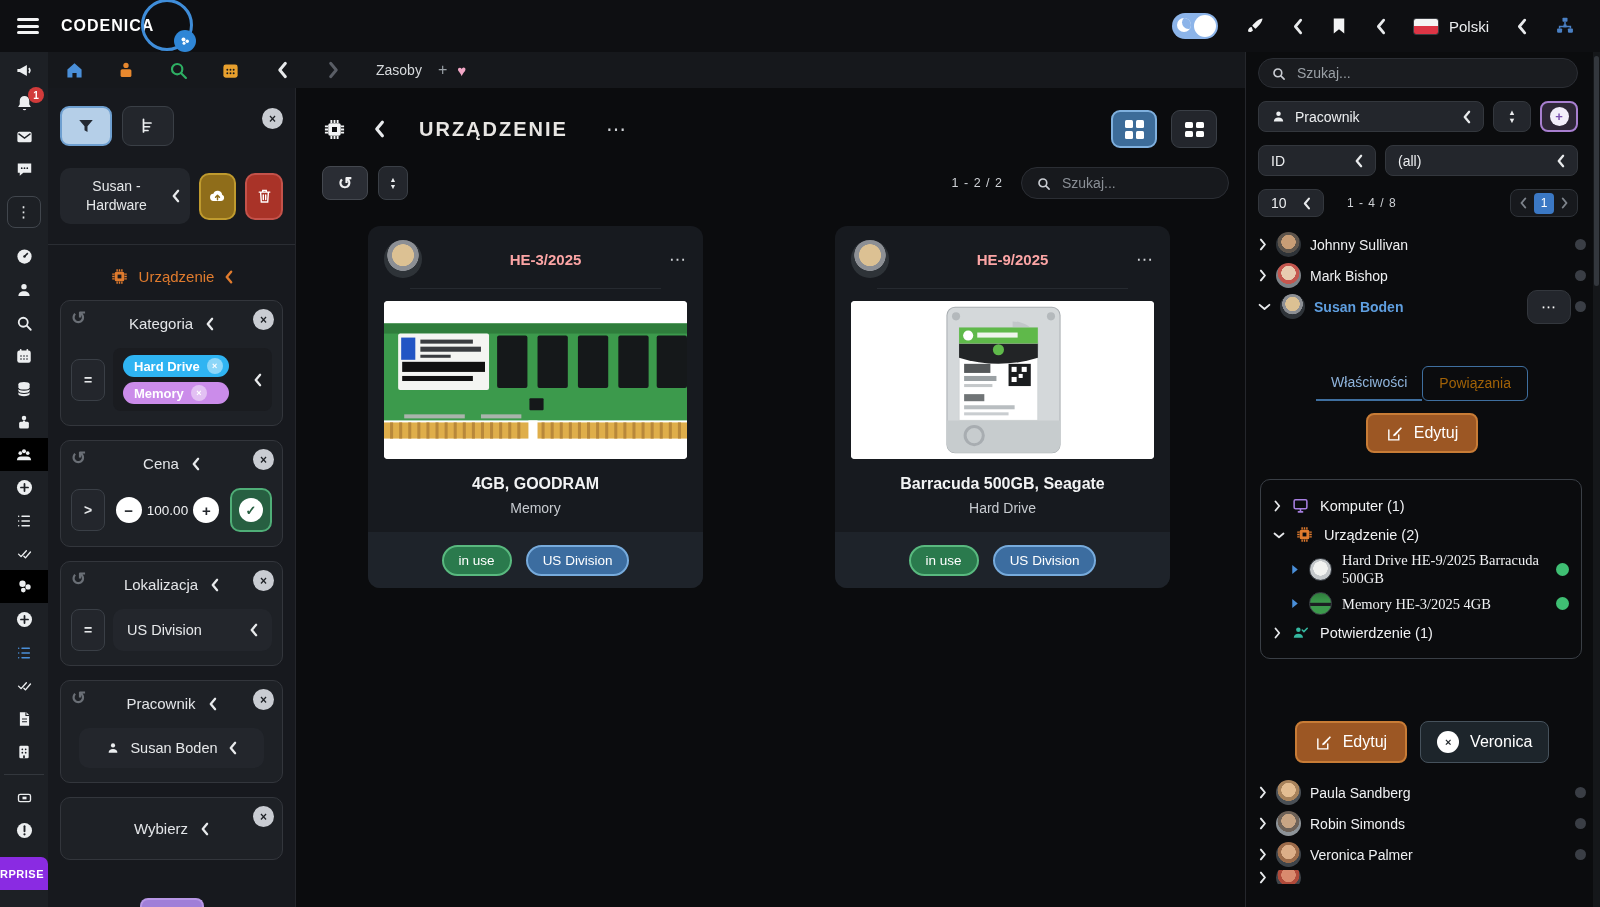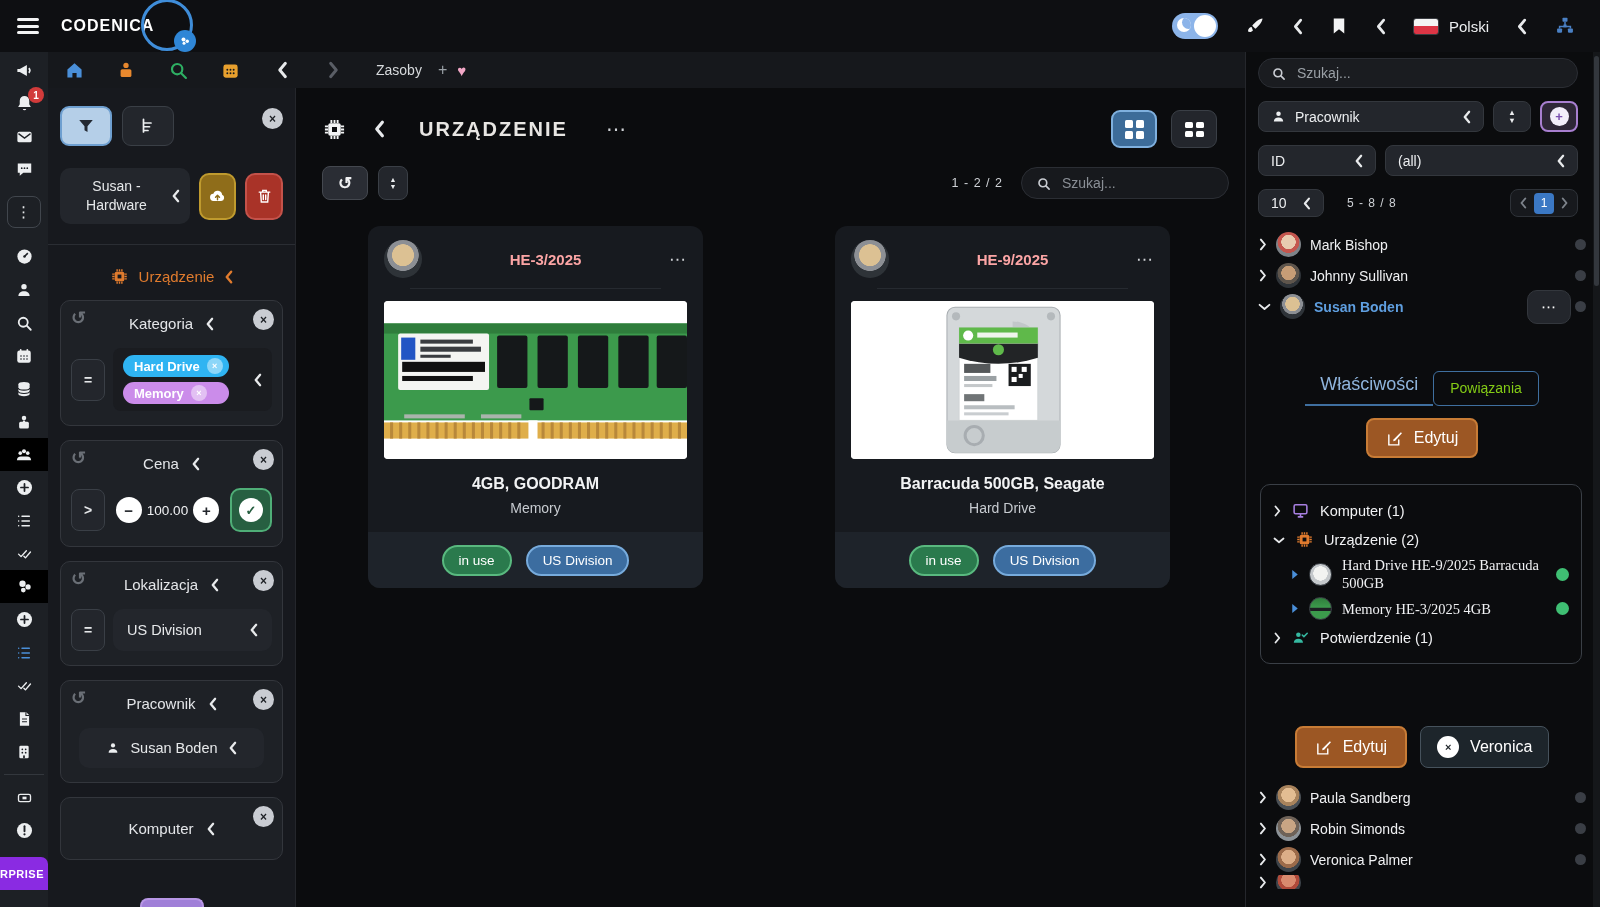--- a/index.html
+++ b/index.html
@@ -868,7 +868,7 @@
           </svg>
       </span>
     </div>
-    <span class="rp-range">5 - 8 / 8</span>
+    <span class="rp-range">1 - 4 / 8</span>
     <div class="pager">
       <span class="ico chev">
         <svg width="8" height="12" viewBox="0 0 10 16" fill="none" stroke="currentColor" stroke-width="2.6" stroke-linecap="round" stroke-linejoin="round">

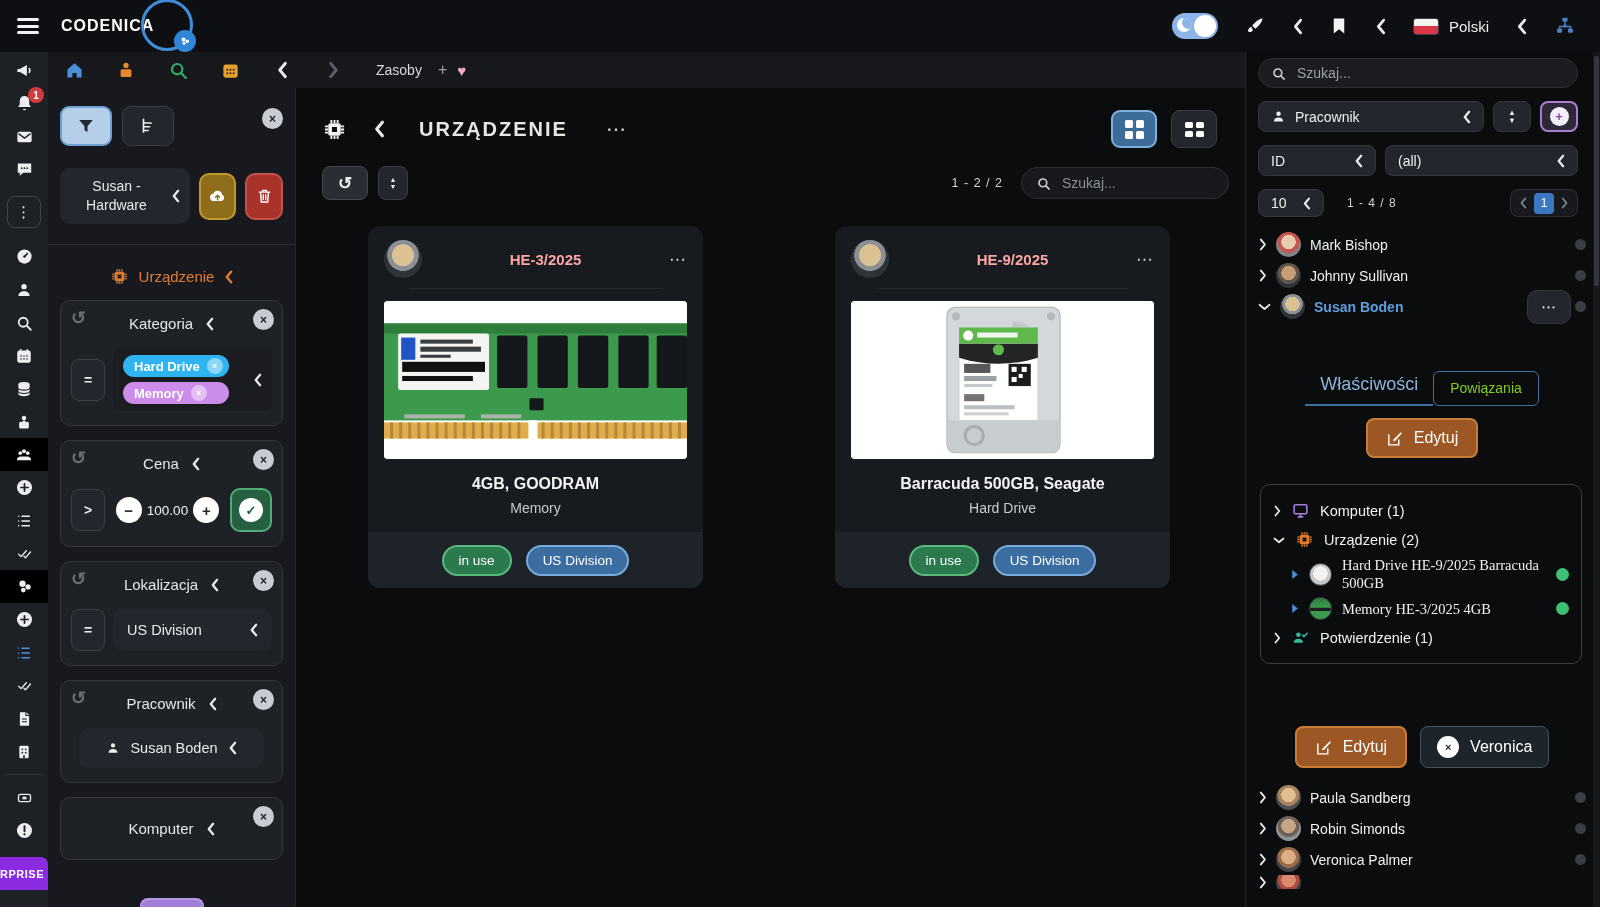--- a/index.html
+++ b/index.html
@@ -891,18 +891,18 @@
             <path d="M3 2l5 6-5 6"></path>
           </svg>
       </span>
+      <span class="avatar" style="background:radial-gradient(circle at 50% 40%,#c79d76 0 36%,#5e554c 38% 55%,#2e3338 57%);"></span>
+      <span class="name">Johnny Sullivan</span>
+      <span class="dot"></span>
+    </div>
+    <div class="emp">
+      <span class="ico chev">
+        <svg width="9" height="13" viewBox="0 0 10 16" fill="none" stroke="currentColor" stroke-width="2.4" stroke-linecap="round" stroke-linejoin="round">
+            <path d="M3 2l5 6-5 6"></path>
+          </svg>
+      </span>
       <span class="avatar" style="background:radial-gradient(circle at 50% 40%,#e8cbb0 0 36%,#c4564e 38% 55%,#7d8388 57%);"></span>
       <span class="name">Mark Bishop</span>
-      <span class="dot"></span>
-    </div>
-    <div class="emp">
-      <span class="ico chev">
-        <svg width="9" height="13" viewBox="0 0 10 16" fill="none" stroke="currentColor" stroke-width="2.4" stroke-linecap="round" stroke-linejoin="round">
-            <path d="M3 2l5 6-5 6"></path>
-          </svg>
-      </span>
-      <span class="avatar" style="background:radial-gradient(circle at 50% 40%,#c79d76 0 36%,#5e554c 38% 55%,#2e3338 57%);"></span>
-      <span class="name">Johnny Sullivan</span>
       <span class="dot"></span>
     </div>
     <div class="emp sel">

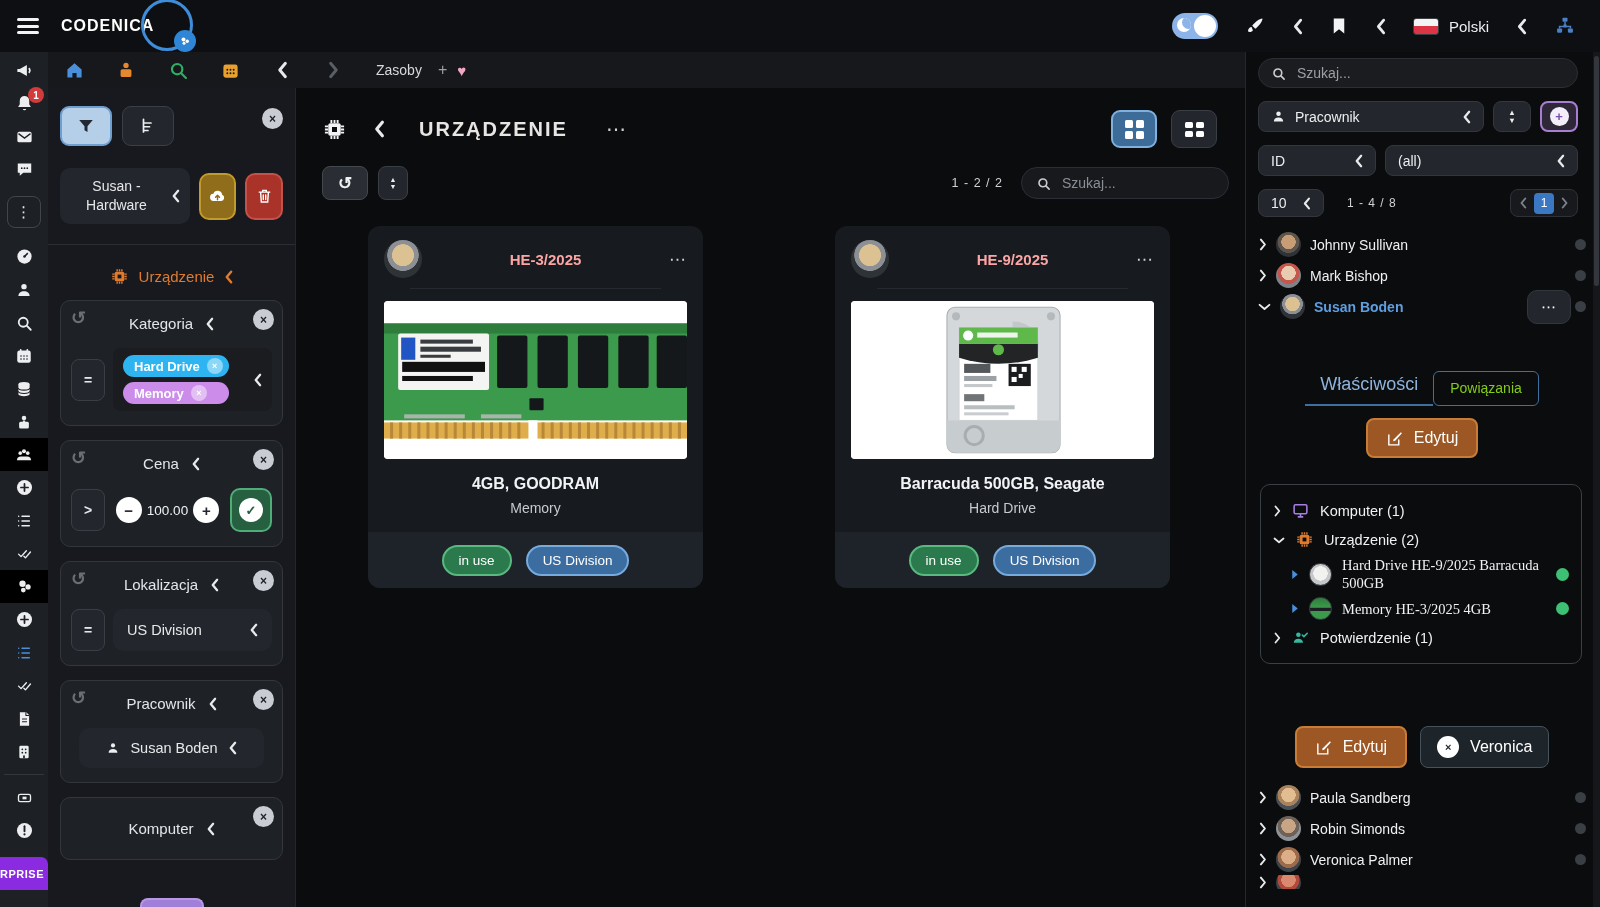--- a/index.html
+++ b/index.html
@@ -143,7 +143,7 @@
   .emp .kebtn{margin-left:auto;width:44px;height:34px;border-radius:10px;background:#23262c;border:1px solid #33373d;color:#fff;font-size:15px;letter-spacing:1px;display:flex;align-items:center;justify-content:center;cursor:pointer;}
   .emp .dot2{width:11px;height:11px;border-radius:50%;background:#3a3e45;margin-left:-5px;}
   .sb-tabs{display:flex;justify-content:center;margin-top:44px;align-items:flex-end;}
-  .tab-a{color:#8fb4dc;font-size:18px;padding:8px 15px 9px 15px;border-bottom:2px solid #3f6f9f;cursor:pointer;}
+  .tab-a{color:#8fb4dc;font-size:14px;padding:8px 15px 9px 15px;border-bottom:2px solid #3f6f9f;cursor:pointer;}
   .tab-b{color:#84cc16;font-size:14px;padding:8px 16px 9px 16px;border:1.5px solid #3f6f9f;border-radius:6px;cursor:pointer;}
   .btn-edit{display:flex;align-items:center;gap:11px;background:#9c5724;border:2px solid #c87c36;border-radius:8px;color:#fff;font-size:16px;padding:9px 18px;cursor:pointer;}
   .sb-editwrap{display:flex;justify-content:center;margin-top:12px;}

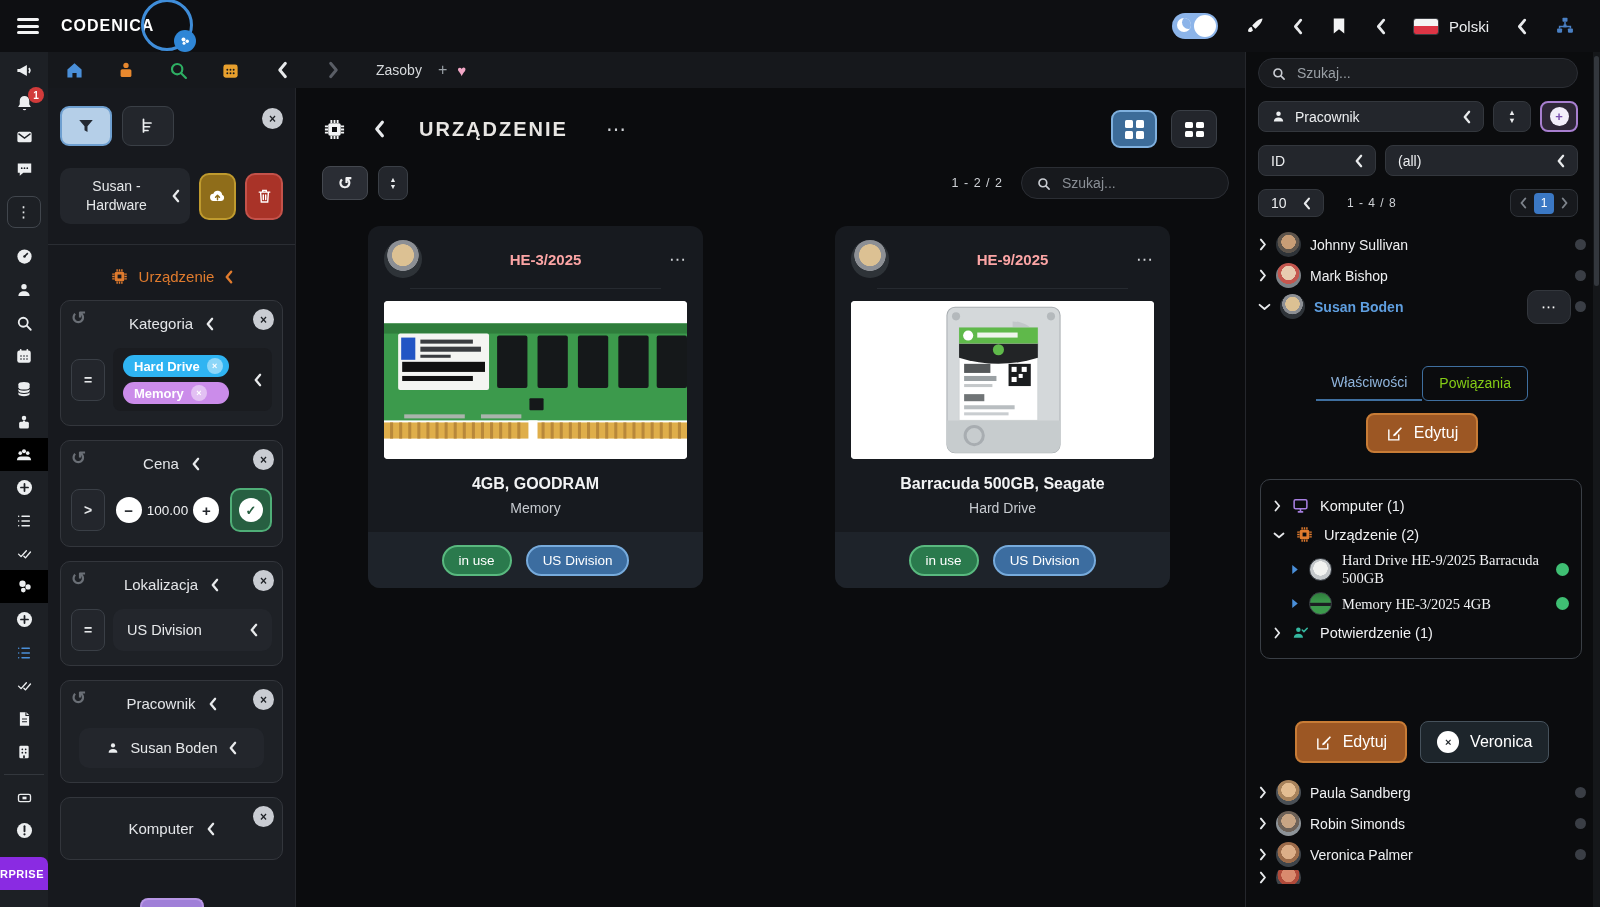--- a/index.html
+++ b/index.html
@@ -144,7 +144,7 @@
   .emp .dot2{width:11px;height:11px;border-radius:50%;background:#3a3e45;margin-left:-5px;}
   .sb-tabs{display:flex;justify-content:center;margin-top:44px;align-items:flex-end;}
   .tab-a{color:#8fb4dc;font-size:14px;padding:8px 15px 9px 15px;border-bottom:2px solid #3f6f9f;cursor:pointer;}
-  .tab-b{color:#84cc16;font-size:14px;padding:8px 16px 9px 16px;border:1.5px solid #3f6f9f;border-radius:6px;cursor:pointer;}
+  .tab-b{color:#a16207;font-size:14px;padding:8px 16px 9px 16px;border:1.5px solid #3f6f9f;border-radius:6px;cursor:pointer;}
   .btn-edit{display:flex;align-items:center;gap:11px;background:#9c5724;border:2px solid #c87c36;border-radius:8px;color:#fff;font-size:16px;padding:9px 18px;cursor:pointer;}
   .sb-editwrap{display:flex;justify-content:center;margin-top:12px;}
   .treebox{margin:26px 4px 0 2px;border:1px solid #3a3f46;border-radius:10px;padding:11px 12px;}

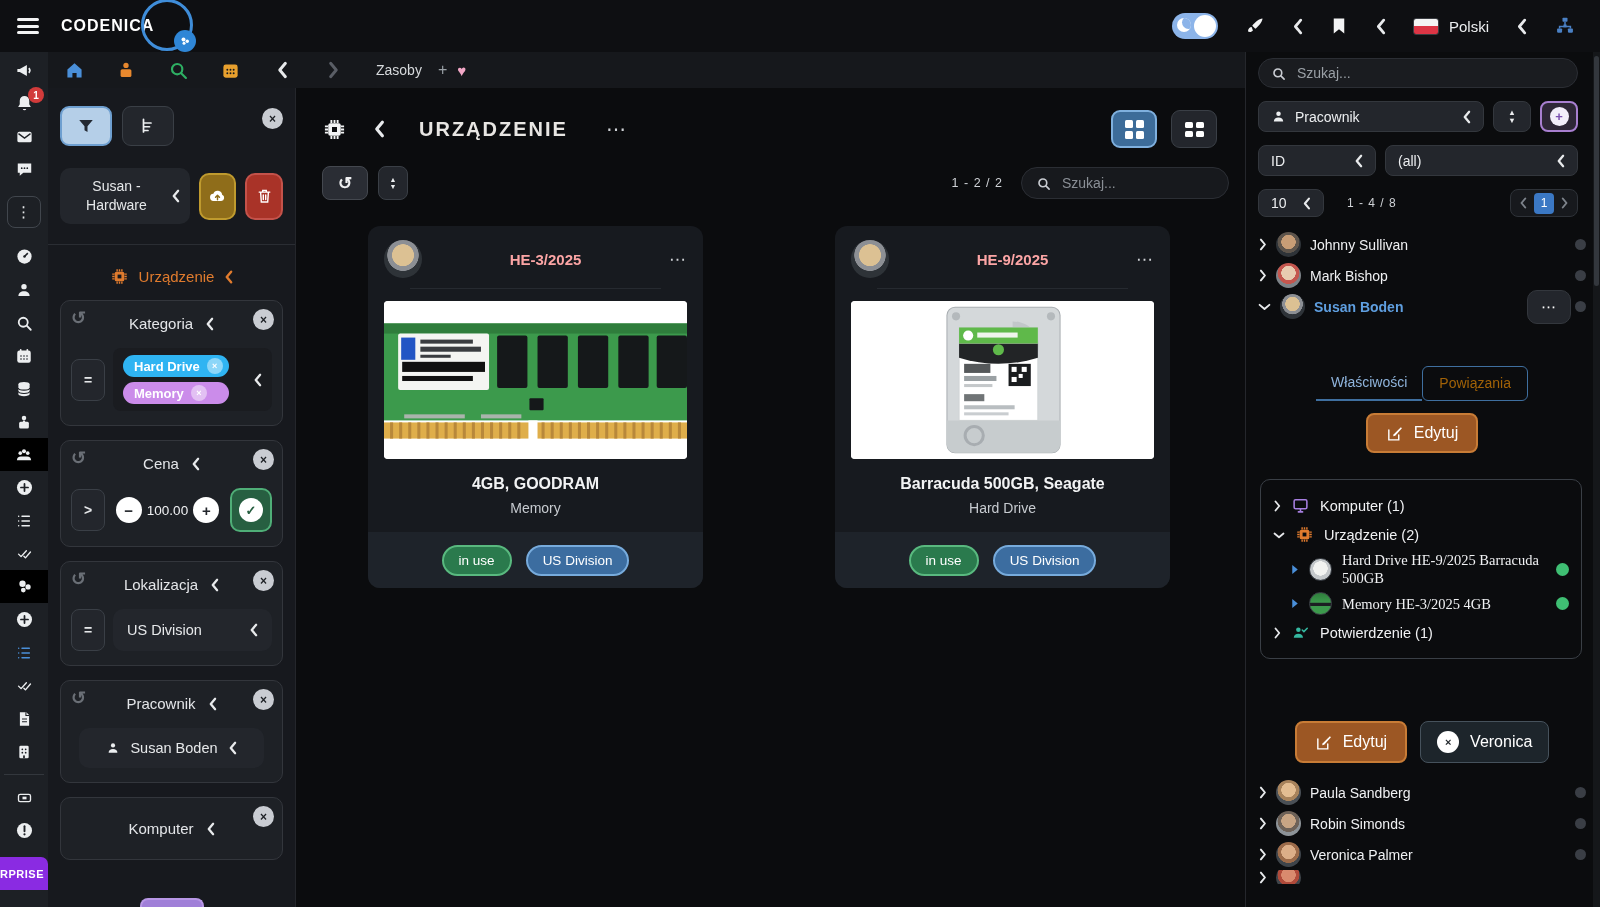--- a/index.html
+++ b/index.html
@@ -610,7 +610,7 @@
   <div class="fcard" style="padding-bottom:22px;">
     <span class="xcirc">×</span>
     <div class="title" style="margin-top:10px;">
-      <span>Komputer</span>
+      <span>Wybierz</span>
       <span class="ico chev">
         <svg width="9" height="14" viewBox="0 0 10 16" fill="none" stroke="currentColor" stroke-width="2.6" stroke-linecap="round" stroke-linejoin="round">
             <path d="M8 2 3 8l5 6"></path>

